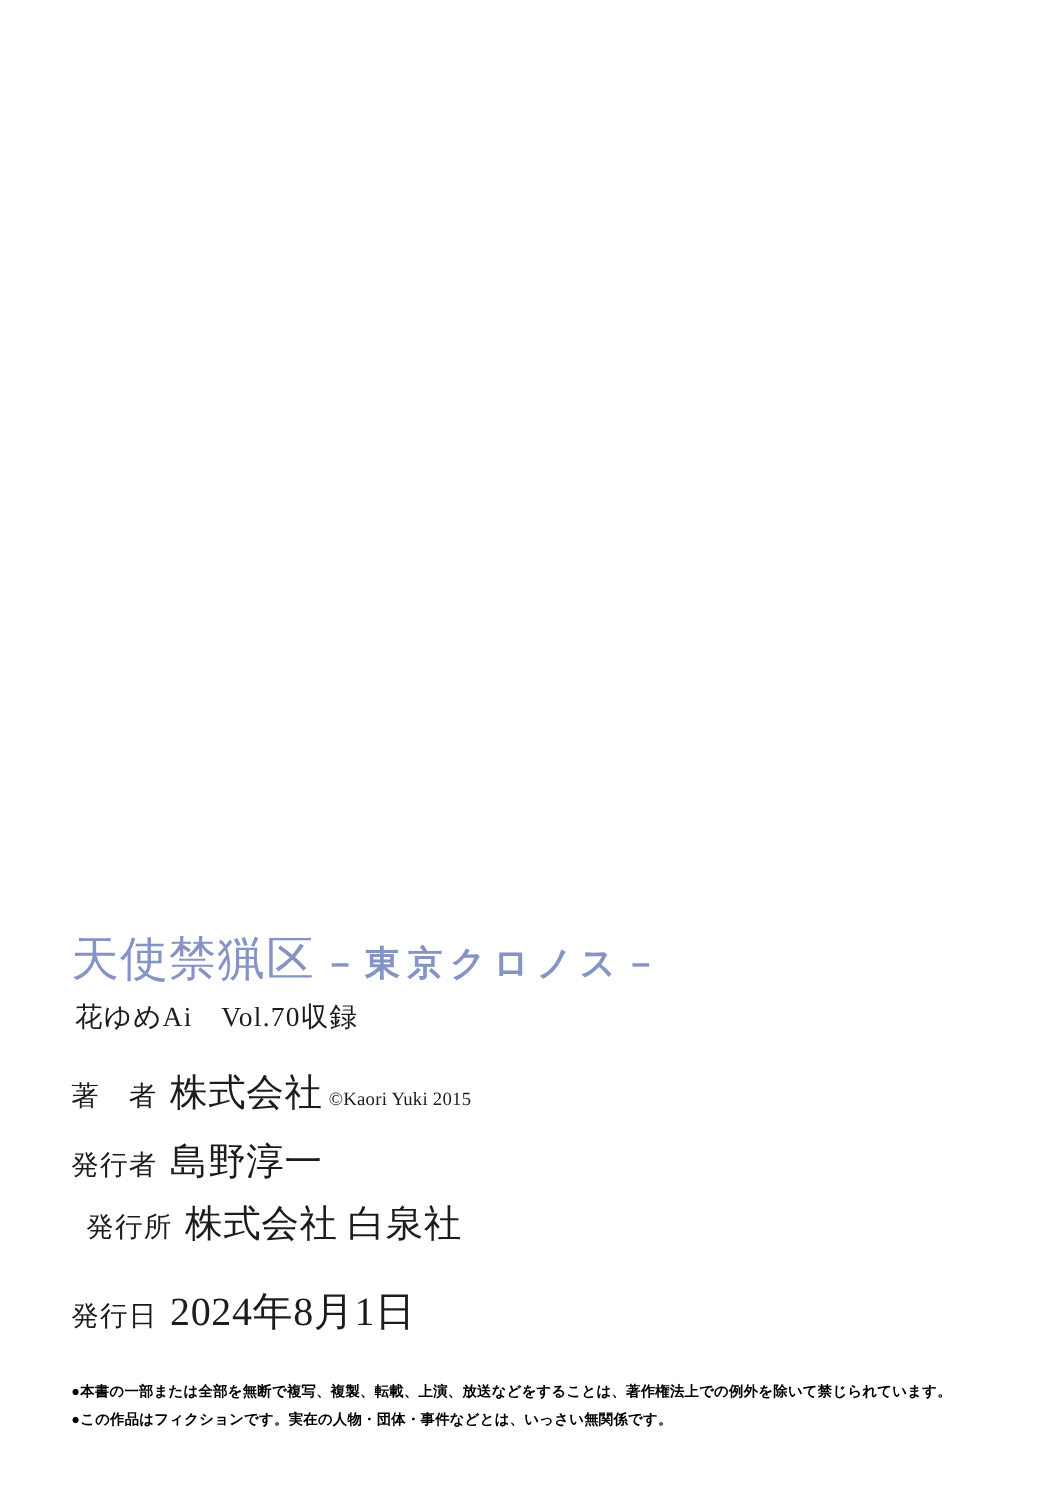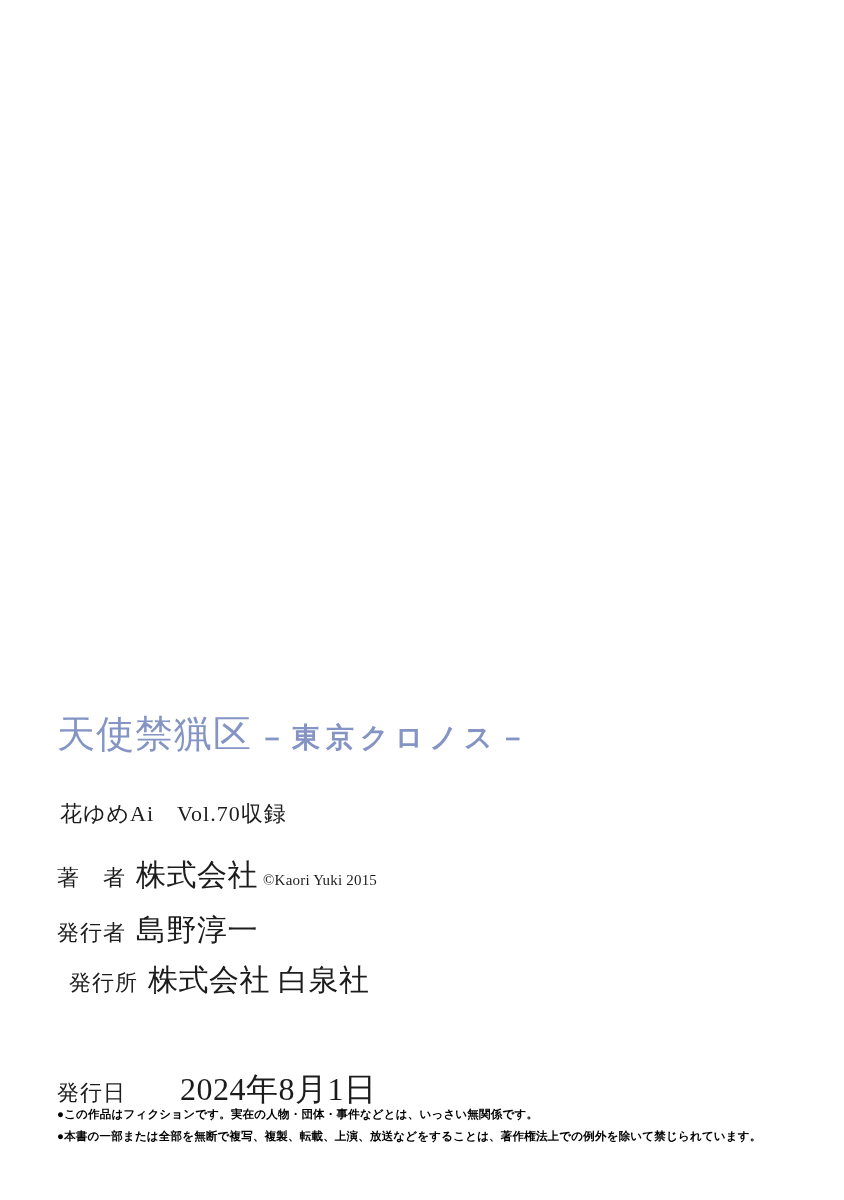--- a/index.html
+++ b/index.html
@@ -19,7 +19,7 @@
   .title-block {
     position: absolute;
     left: 57px;
-    top: 712px;
+    top: 746px;
     display: flex;
     align-items: baseline;
     white-space: nowrap;

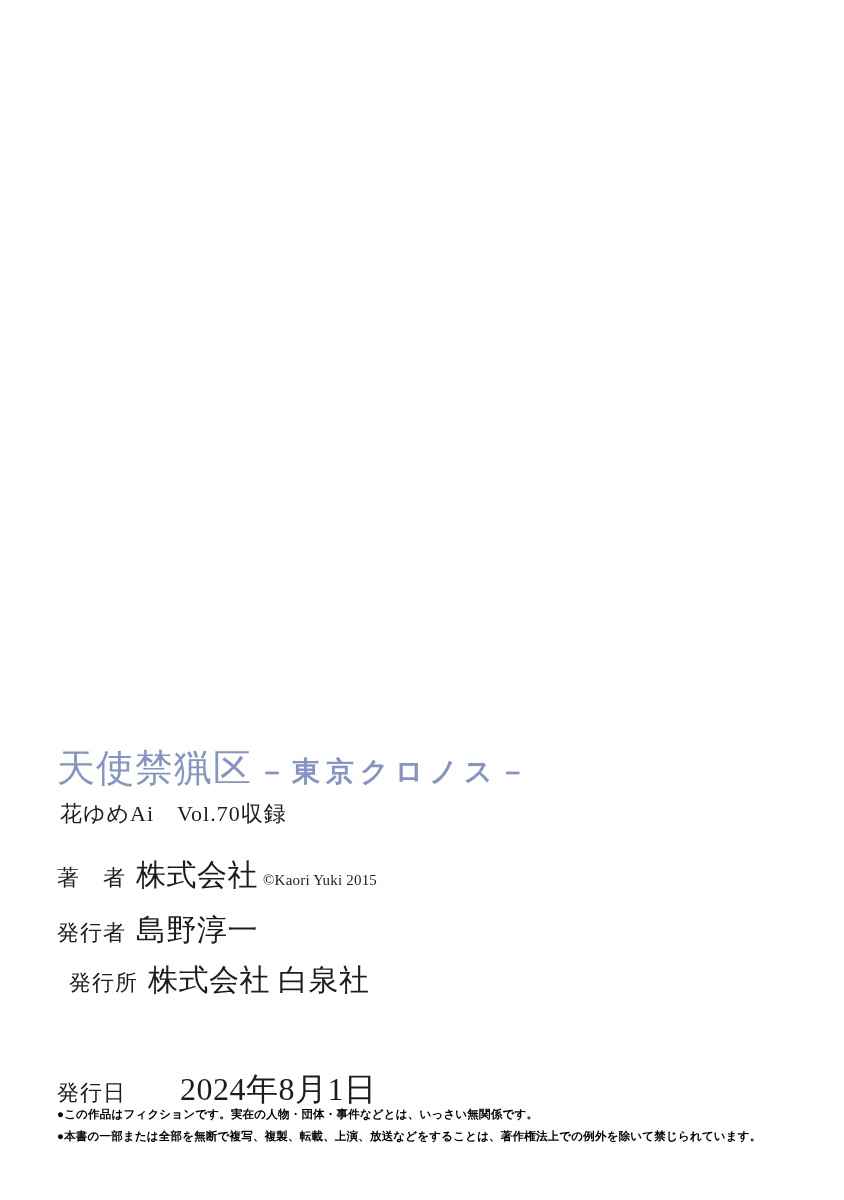--- a/index.html
+++ b/index.html
@@ -64,7 +64,7 @@
   .row-author    { top: 860px; }
   .row-publisher { top: 915px; }
   .row-house     { top: 965px; margin-left: 12px; }
-  .row-date      { top: 1074px; gap: 44px; }
+  .row-date      { top: 1034px; }
   .colophon-label {
     font-size: 22px;
     line-height: 30px;

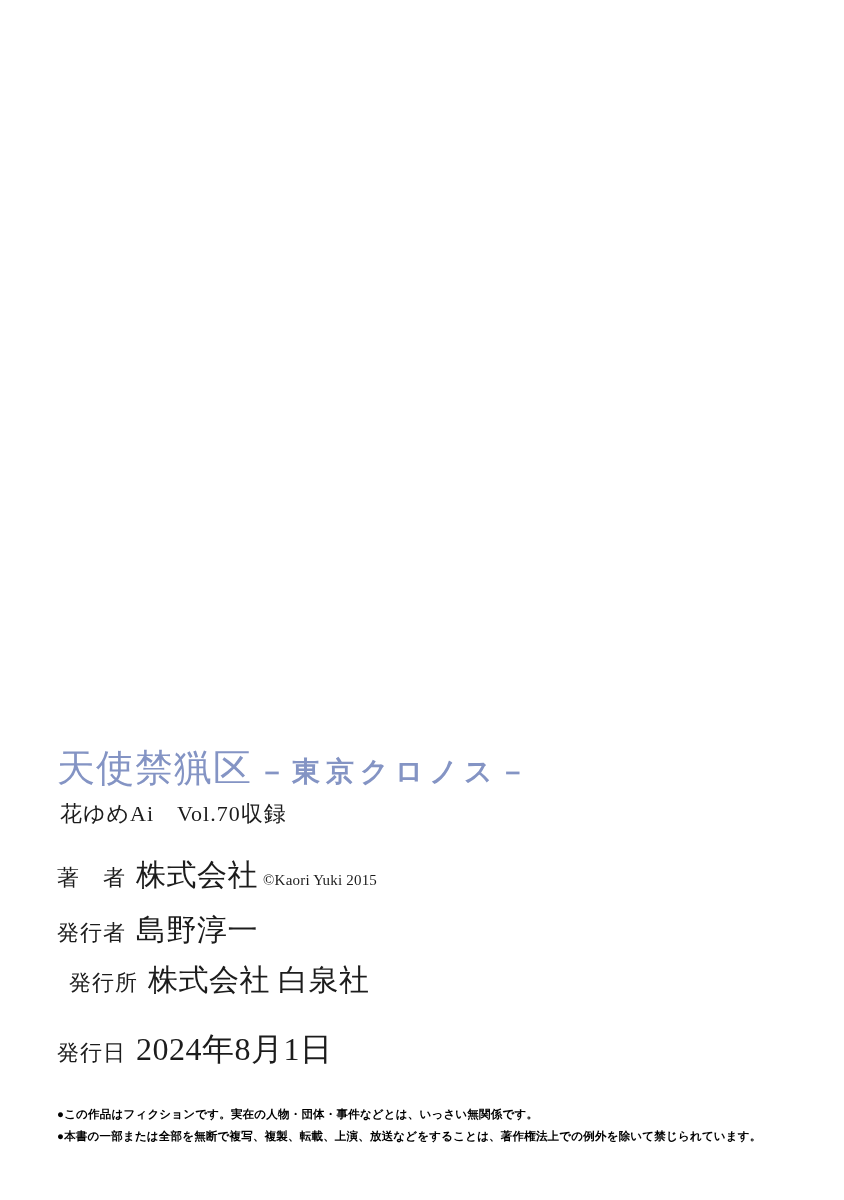--- a/index.html
+++ b/index.html
@@ -145,8 +145,8 @@
   </div>
 
   <div class="notices">
+    <div class="notice-line">●本書の一部または全部を無断で複写、複製、転載、上演、放送などをすることは、著作権法上での例外を除いて禁じられています。</div>
     <div class="notice-line">●この作品はフィクションです。実在の人物・団体・事件などとは、いっさい無関係です。</div>
-    <div class="notice-line">●本書の一部または全部を無断で複写、複製、転載、上演、放送などをすることは、著作権法上での例外を除いて禁じられています。</div>
   </div>
 
 </div>

